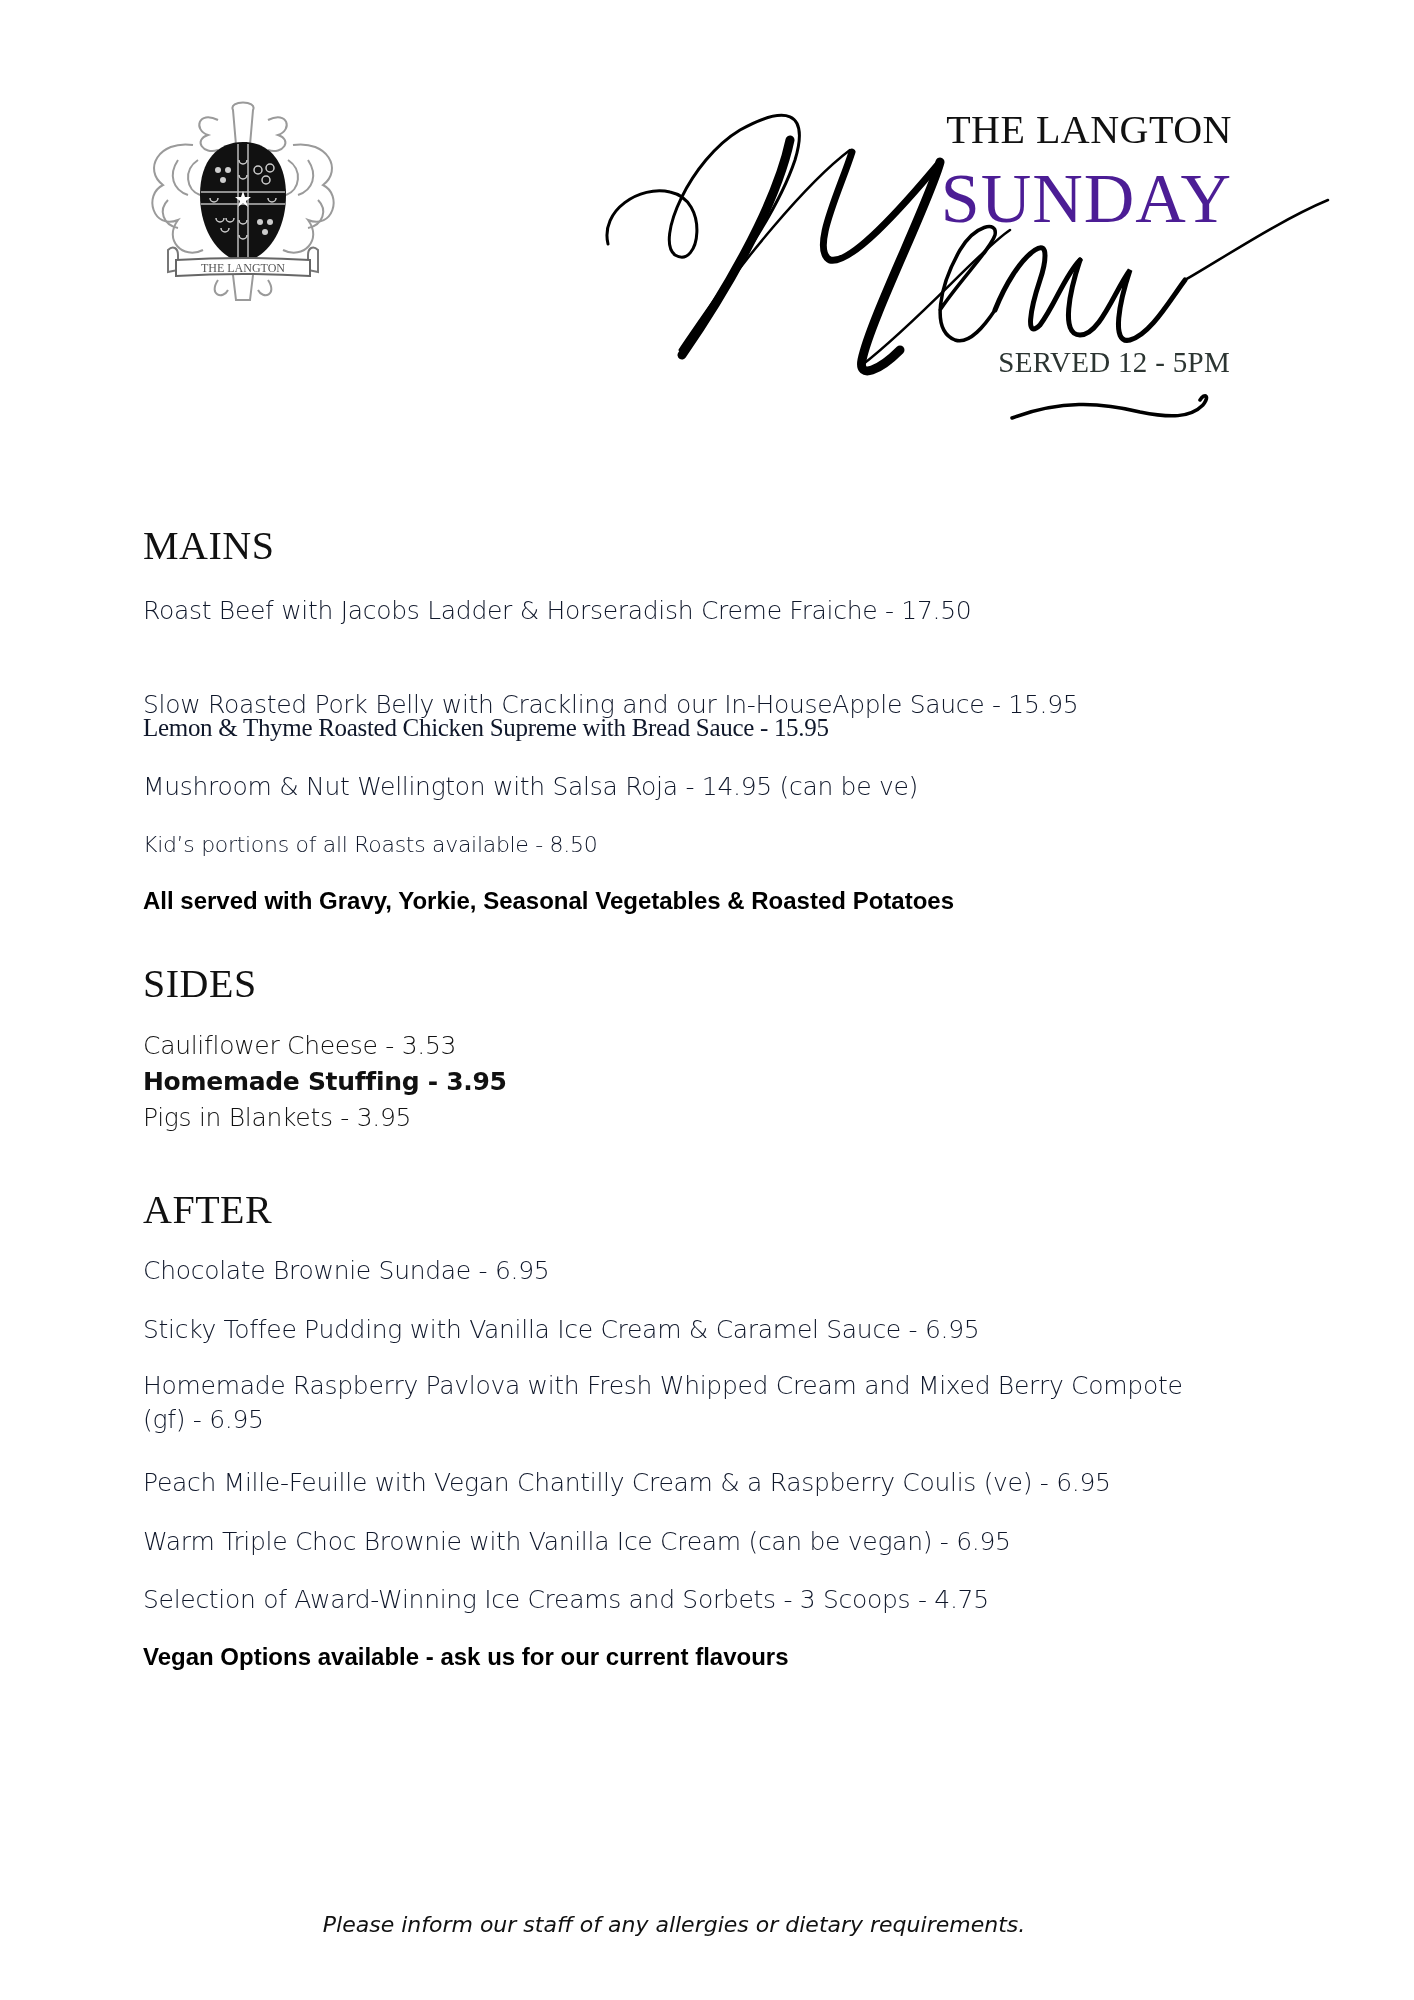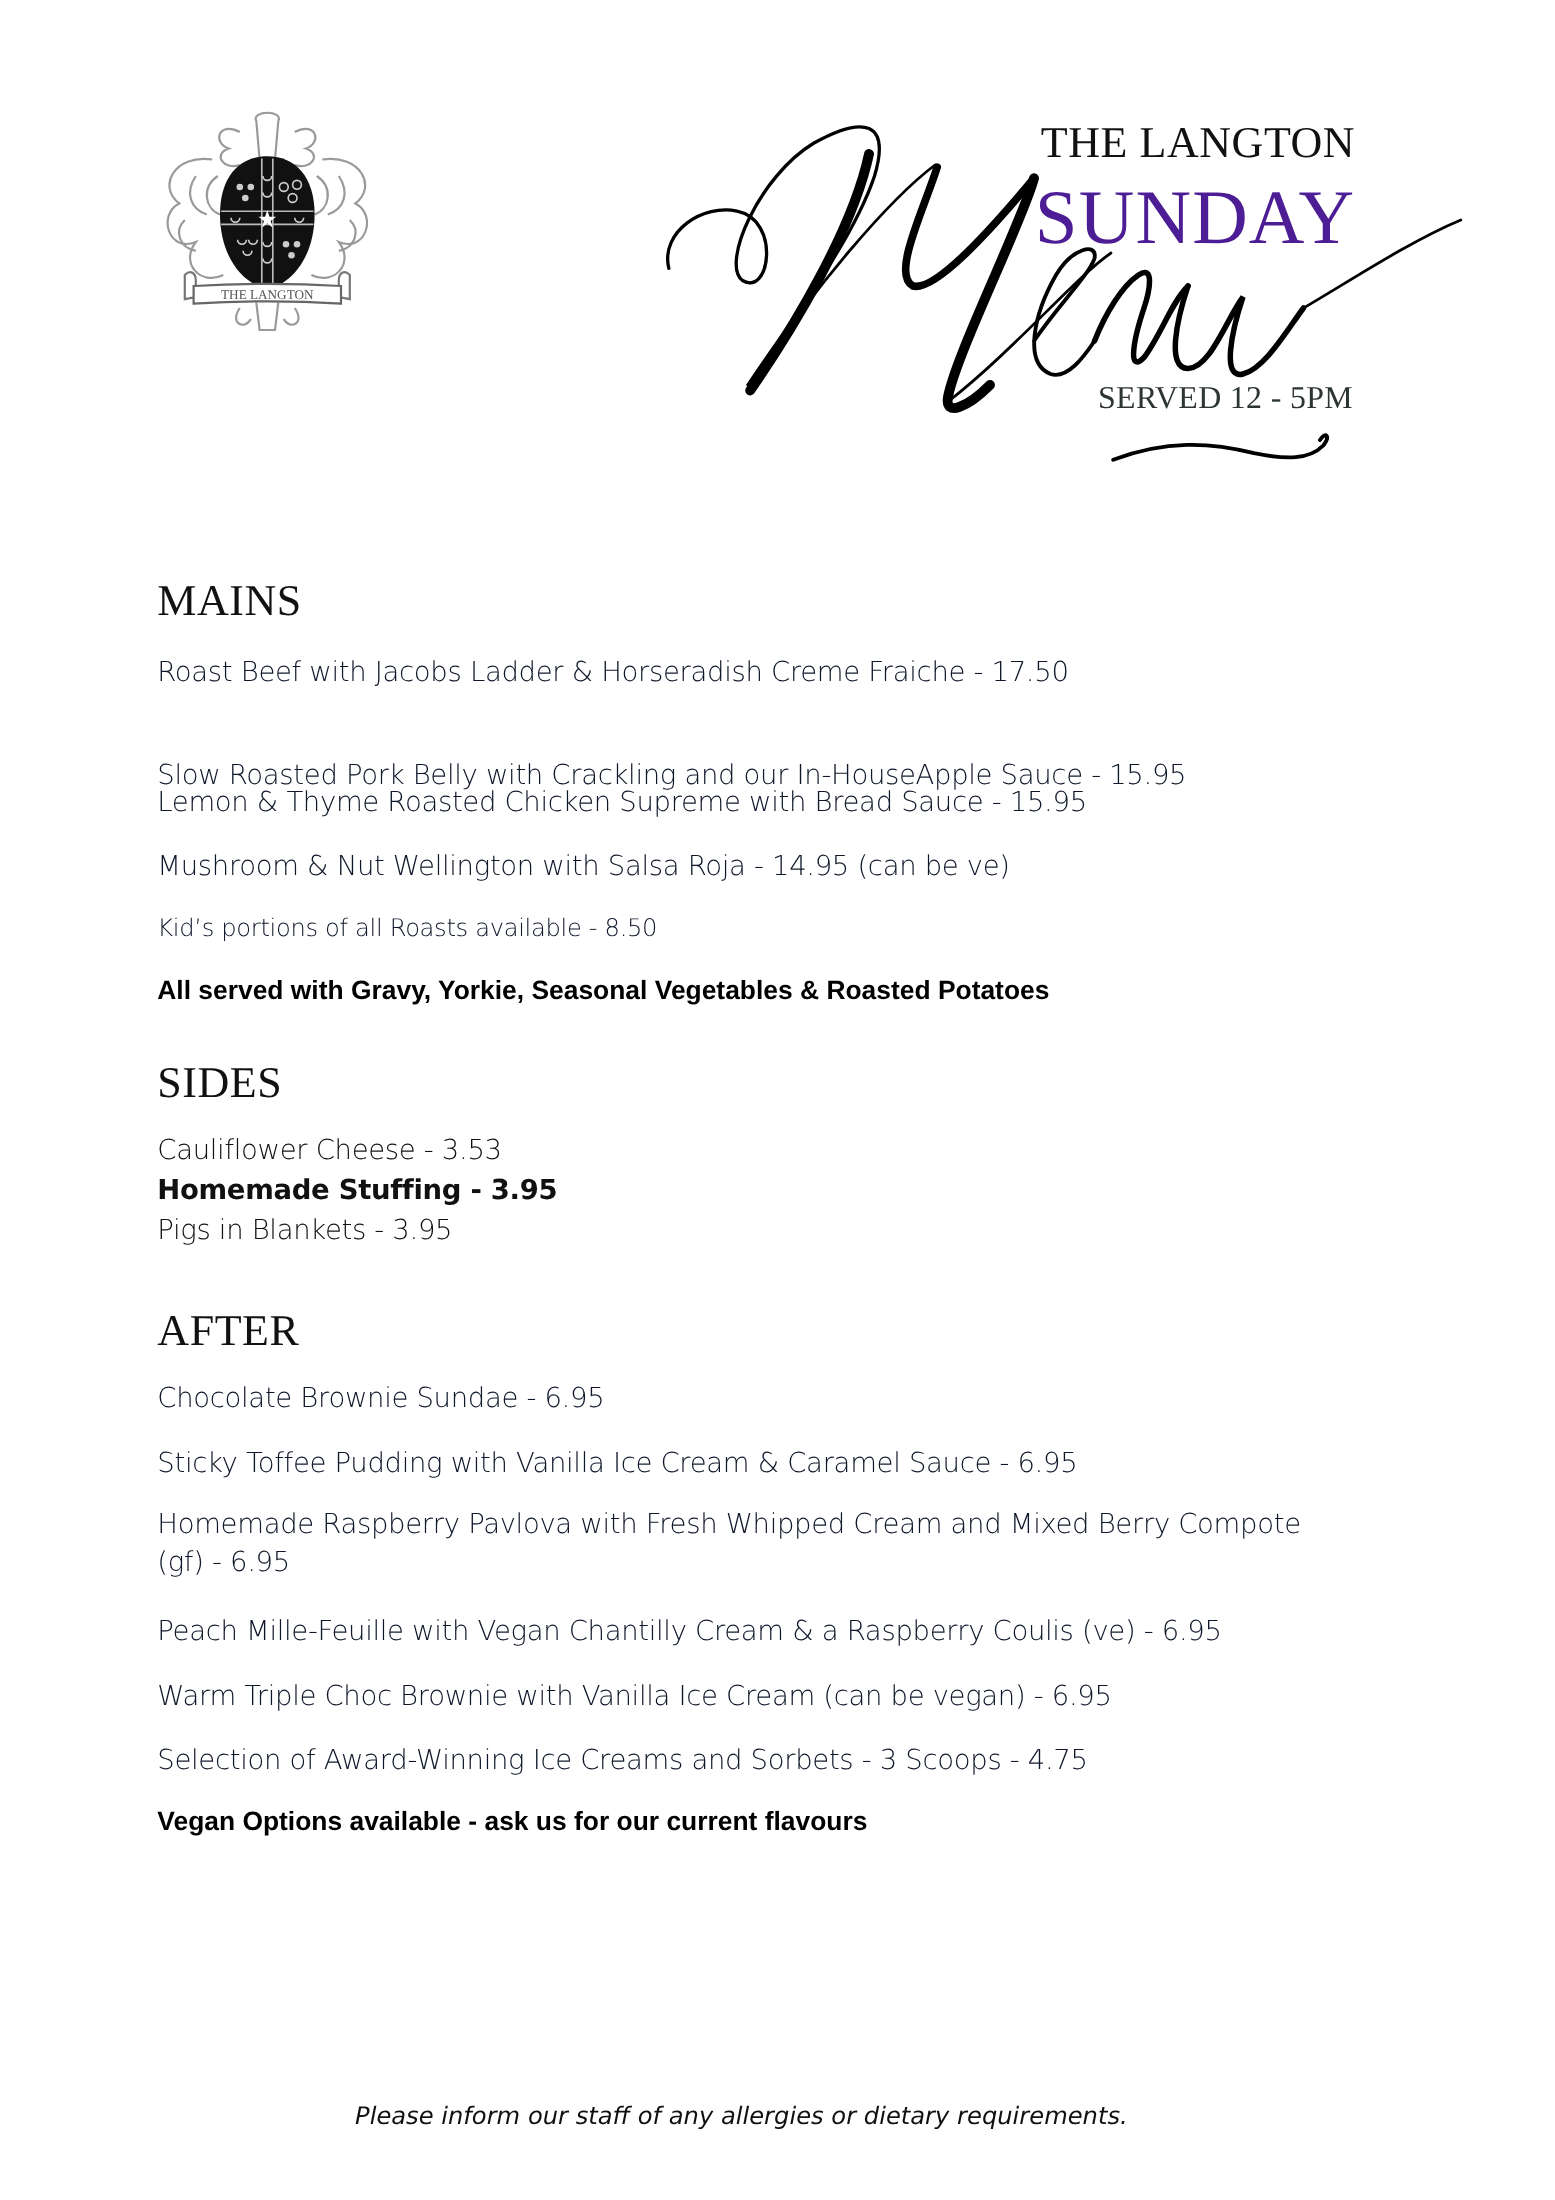--- a/index.html
+++ b/index.html
@@ -123,7 +123,7 @@
   <div class="section-title" style="top:522px;">MAINS</div>
   <div class="item" style="top:596px;">Roast Beef with Jacobs Ladder &amp; Horseradish Creme Fraiche - 17.50</div>
   <div class="item" style="top:690px;">Slow Roasted Pork Belly with Crackling and our In-HouseApple Sauce - 15.95</div>
-  <div class="item" style="top:714px;">Lemon &amp; Thyme Roasted Chicken Supreme with Bread Sauce - 15.95</div>
+  <div class="item" style="top:714px;font-family:Liberation Serif, serif;">Lemon &amp; Thyme Roasted Chicken Supreme with Bread Sauce - 15.95</div>
   <div class="item" style="top:772px;">Mushroom &amp; Nut Wellington with Salsa Roja - 14.95 (can be ve)</div>
   <div class="item small" style="top:832px;">Kid’s portions of all Roasts available - 8.50</div>
   <div class="note-bold" style="top:887px;">All served with Gravy, Yorkie, Seasonal Vegetables &amp; Roasted Potatoes</div>

